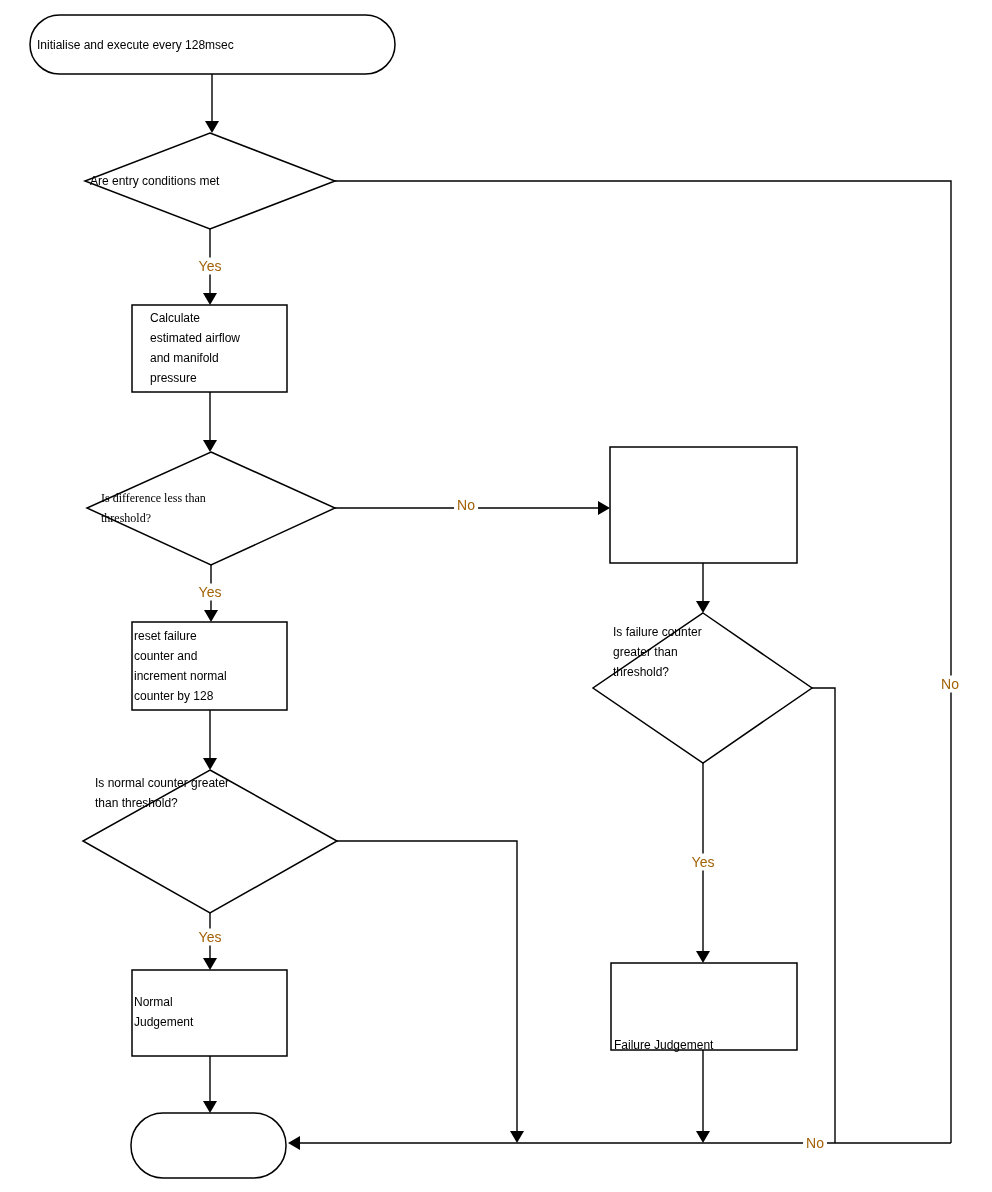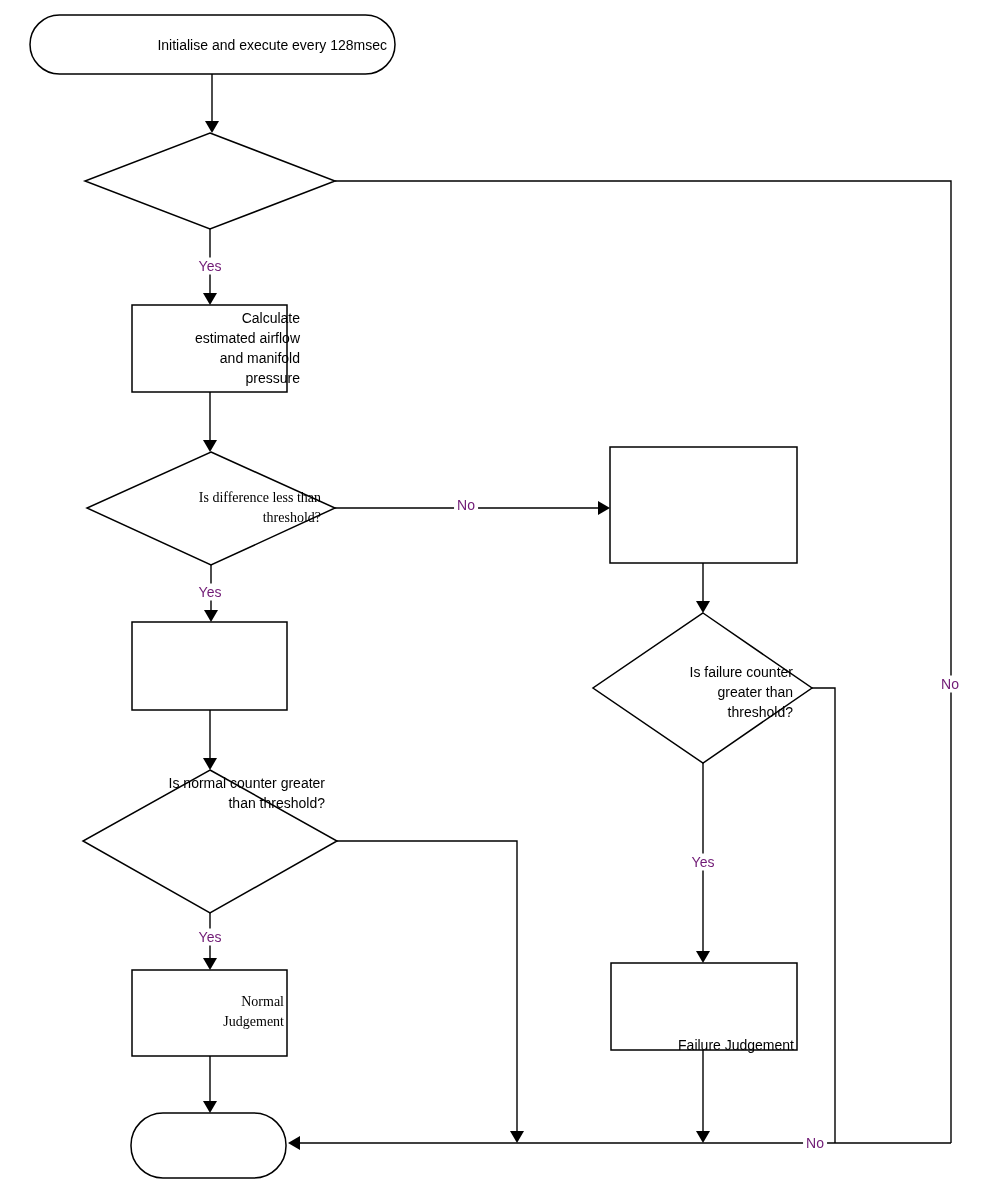--- a/index.html
+++ b/index.html
@@ -16,9 +16,9 @@
   .node-label {
     position: absolute;
     transform: translate(-50%, -50%);
-    text-align: right;
+    text-align: left;
     white-space: pre-line;
-    font-size: 14px;
+    font-size: 12px;
     line-height: 20px;
     color: #000000;
   }

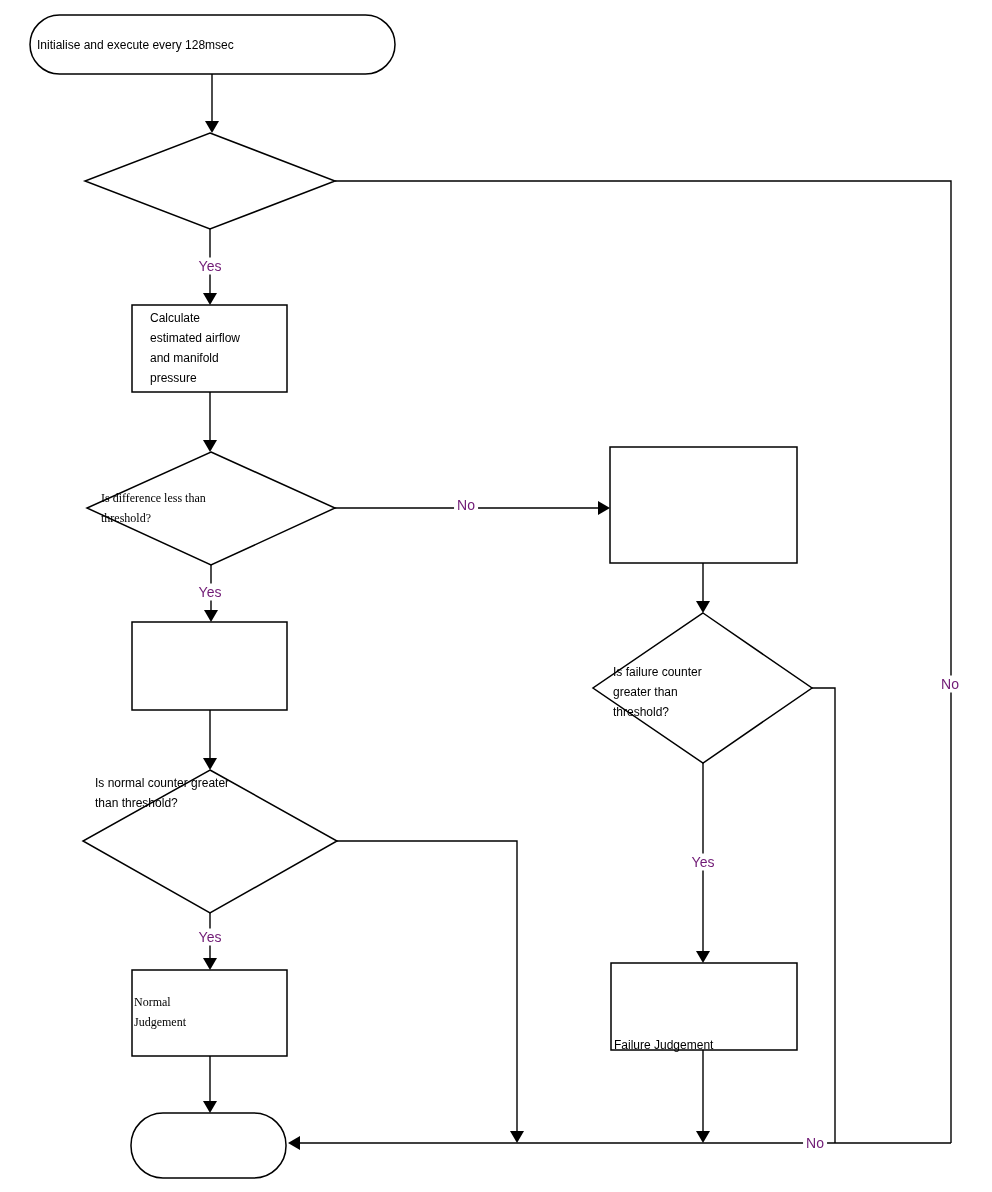--- a/index.html
+++ b/index.html
@@ -89,6 +89,7 @@
   </svg>
 
   <div class="node-label" style="left:212px; top:45px;  width:350px;">Initialise and execute every 128msec</div>
+  <div class="node-label" style="left:210px; top:181px; width:240px;">Are entry conditions met</div>
   <div class="node-label" style="left:209px; top:348px; width:150px;padding-left:32px;">Calculate
 estimated airflow
 and manifold

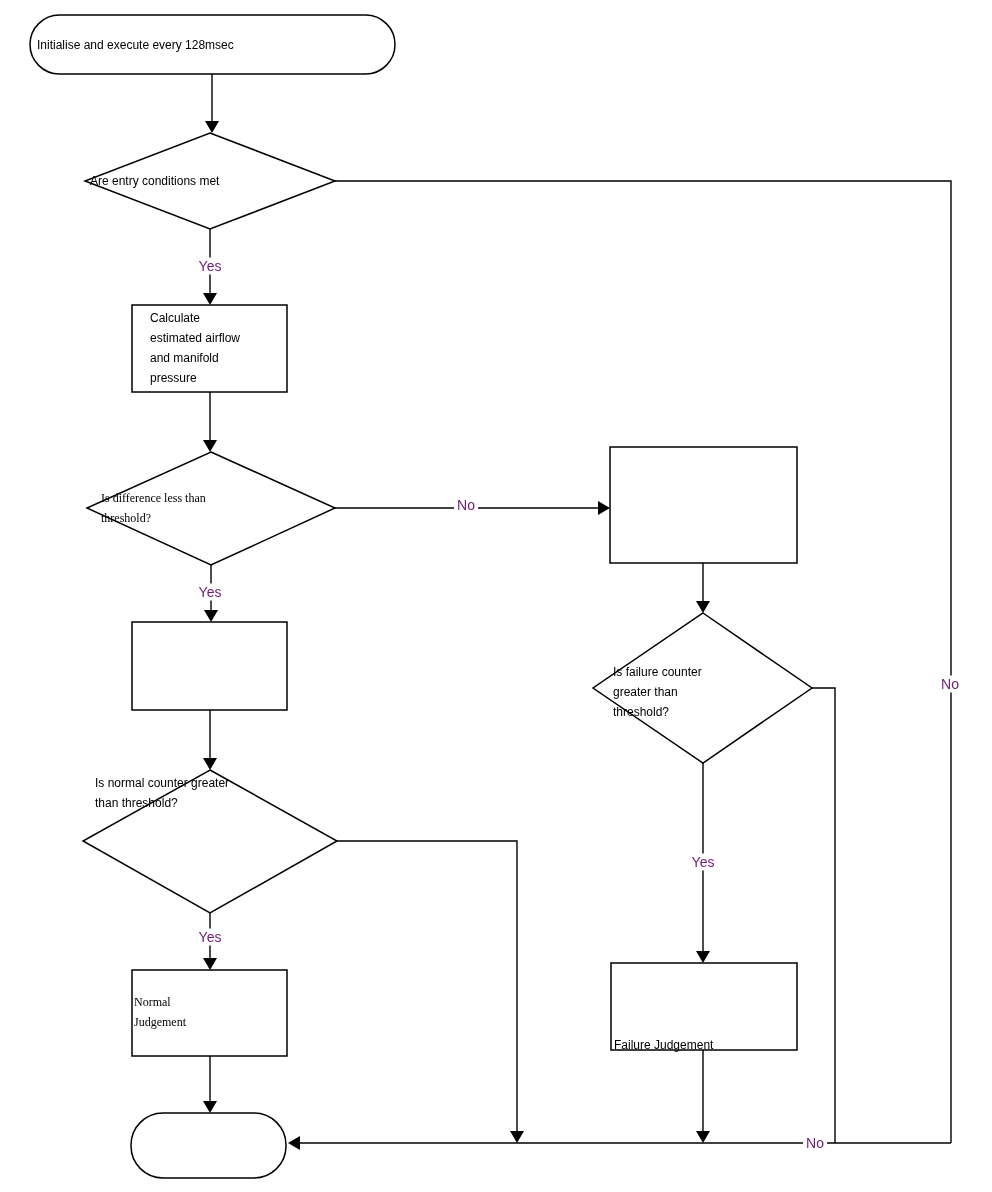--- a/index.html
+++ b/index.html
@@ -29,7 +29,7 @@
     padding: 0 3px;
     font-size: 14px;
     line-height: 17px;
-    color: #701a75;
+    color: #a16207;
   }
 </style>
 </head>

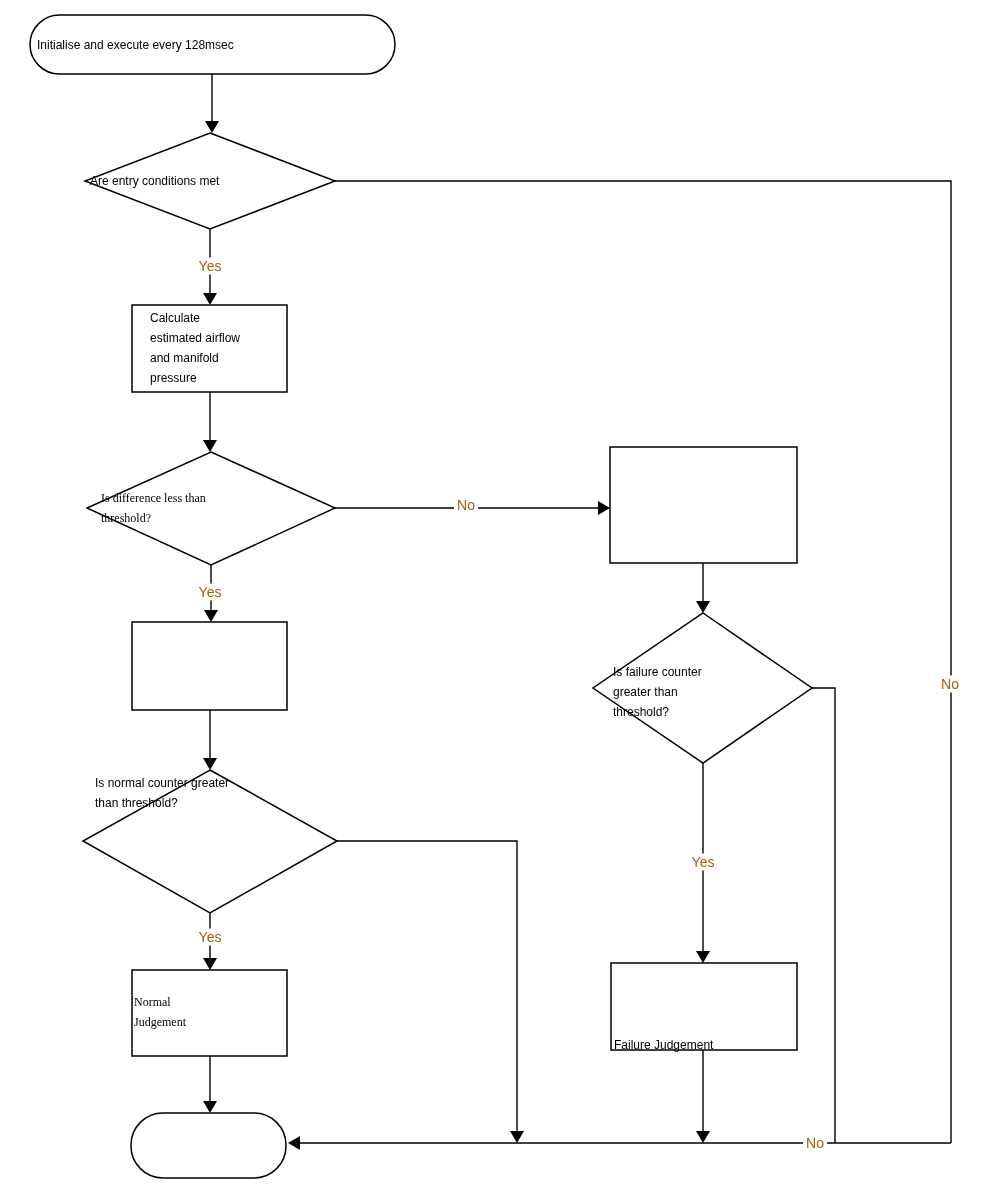--- a/index.html
+++ b/index.html
@@ -96,6 +96,10 @@
 pressure</div>
   <div class="node-label" style="left:211px; top:508px; width:220px;font-family:Liberation Serif, serif;">Is difference less than
 threshold?</div>
+  <div class="node-label" style="left:209px; top:666px; width:150px;">reset failure
+counter and
+increment normal
+counter by 128</div>
   <div class="node-label" style="left:210px; top:793px; width:230px;">Is normal counter greater
 than threshold?</div>
   <div class="node-label" style="left:703px; top:692px; width:180px;">Is failure counter

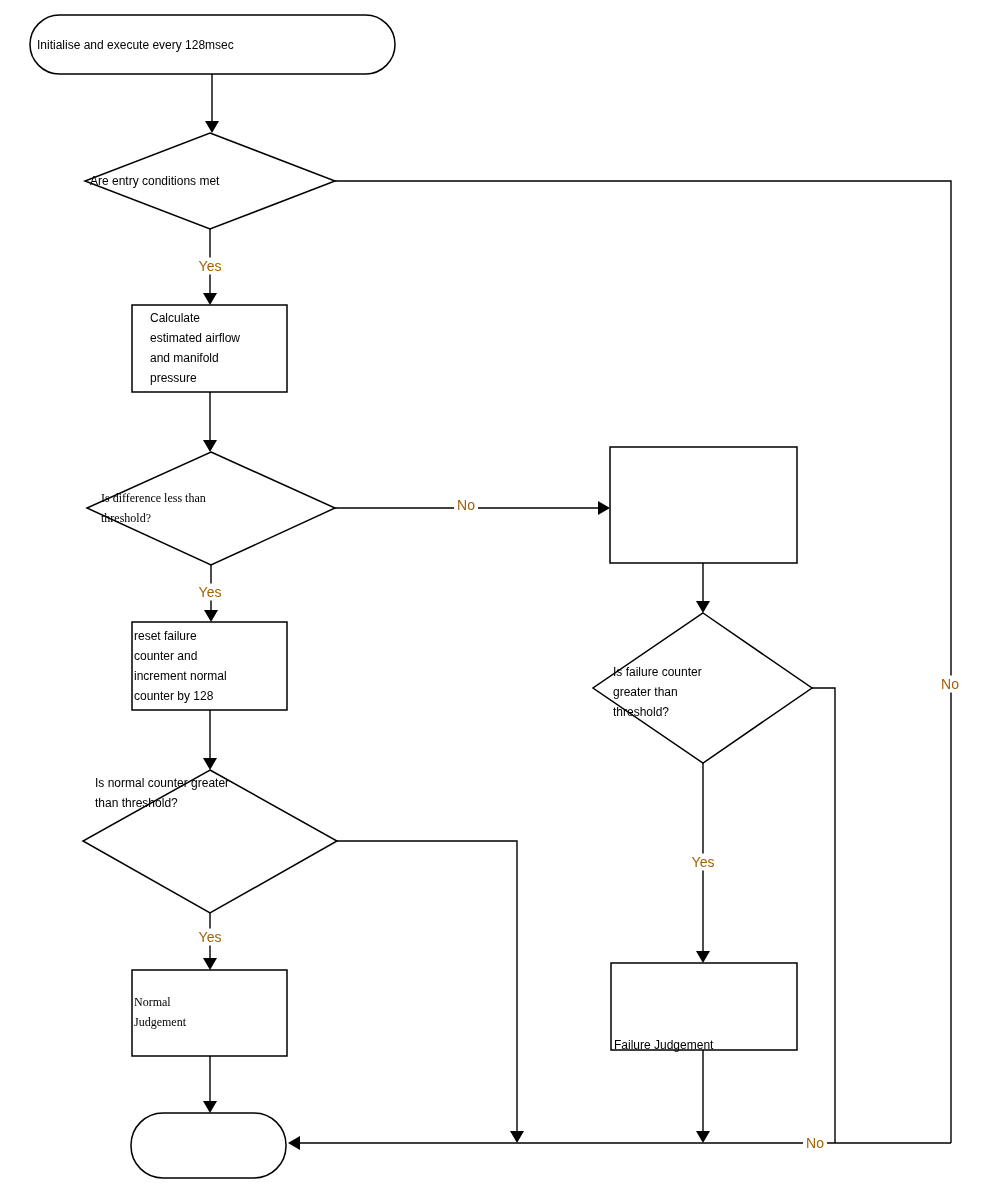--- a/index.html
+++ b/index.html
@@ -102,7 +102,7 @@
 counter by 128</div>
   <div class="node-label" style="left:210px; top:793px; width:230px;">Is normal counter greater
 than threshold?</div>
-  <div class="node-label" style="left:703px; top:692px; width:180px;">Is failure counter
+  <div class="node-label" style="left:703px; top:652px; width:180px;">Is failure counter
 greater than
 threshold?</div>
   <div class="node-label" style="left:209px; top:1012px; width:150px;font-family:Liberation Serif, serif;">Normal

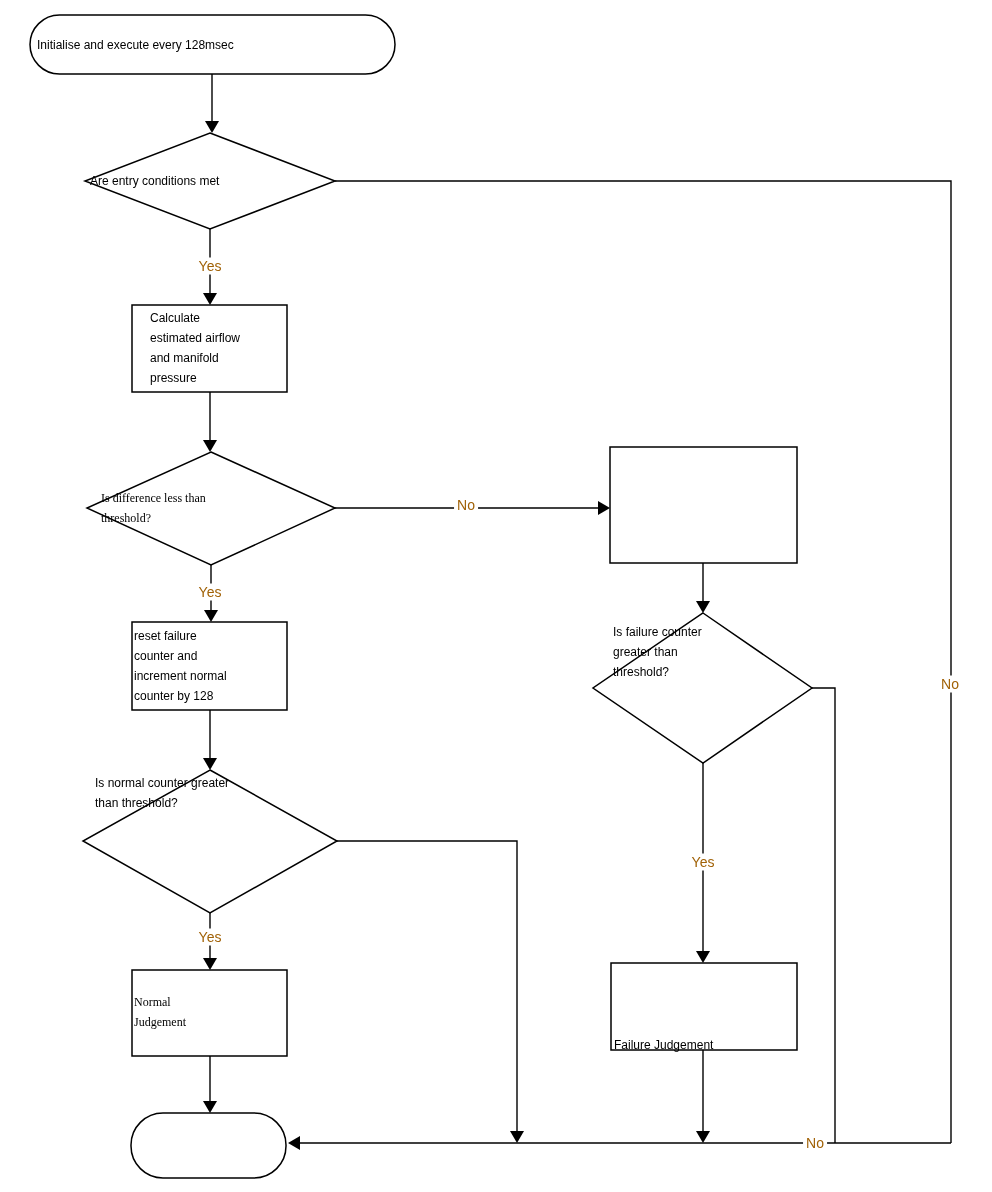--- a/index.html
+++ b/index.html
@@ -105,7 +105,7 @@
   <div class="node-label" style="left:703px; top:652px; width:180px;">Is failure counter
 greater than
 threshold?</div>
-  <div class="node-label" style="left:209px; top:1012px; width:150px;font-family:Liberation Serif, serif;">Normal
+  <div class="node-label" style="left:209px; top:1012px; width:150px;">Normal
 Judgement</div>
   <div class="node-label" style="left:704px; top:1045px; width:180px;">Failure Judgement</div>
 

